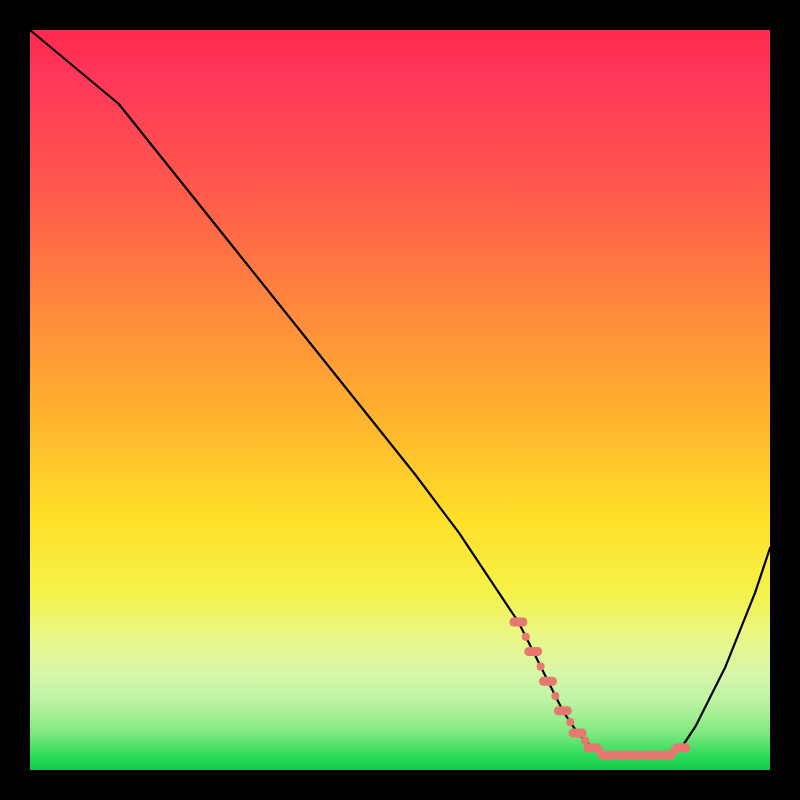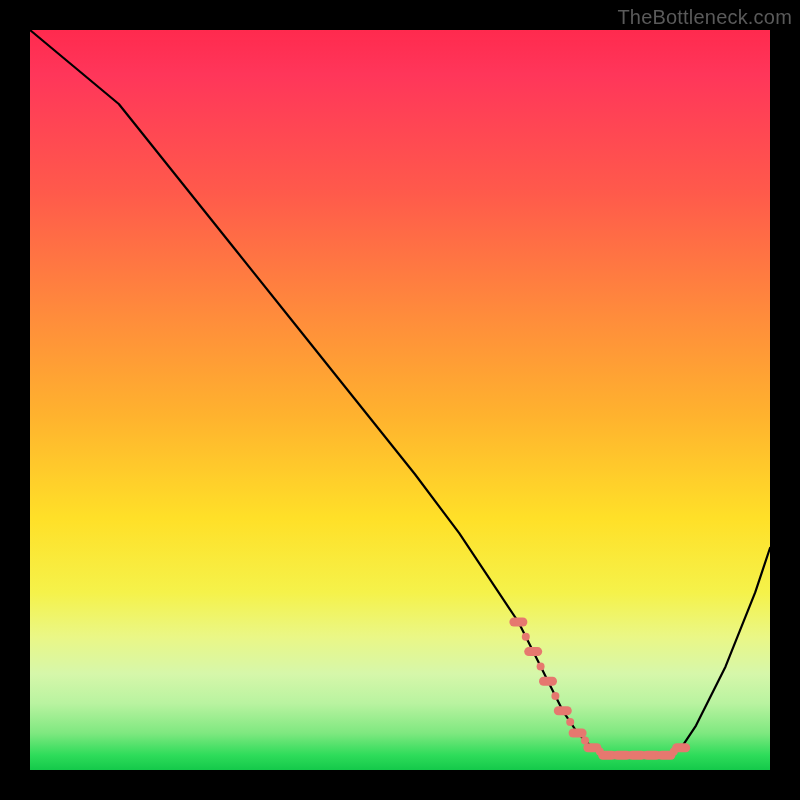--- a/index.html
+++ b/index.html
@@ -113,7 +113,6 @@
     </svg>
 
   </div>
-  <div class="watermark">TheBottleneck.com</div>
 </div>
 
 </body></html>

